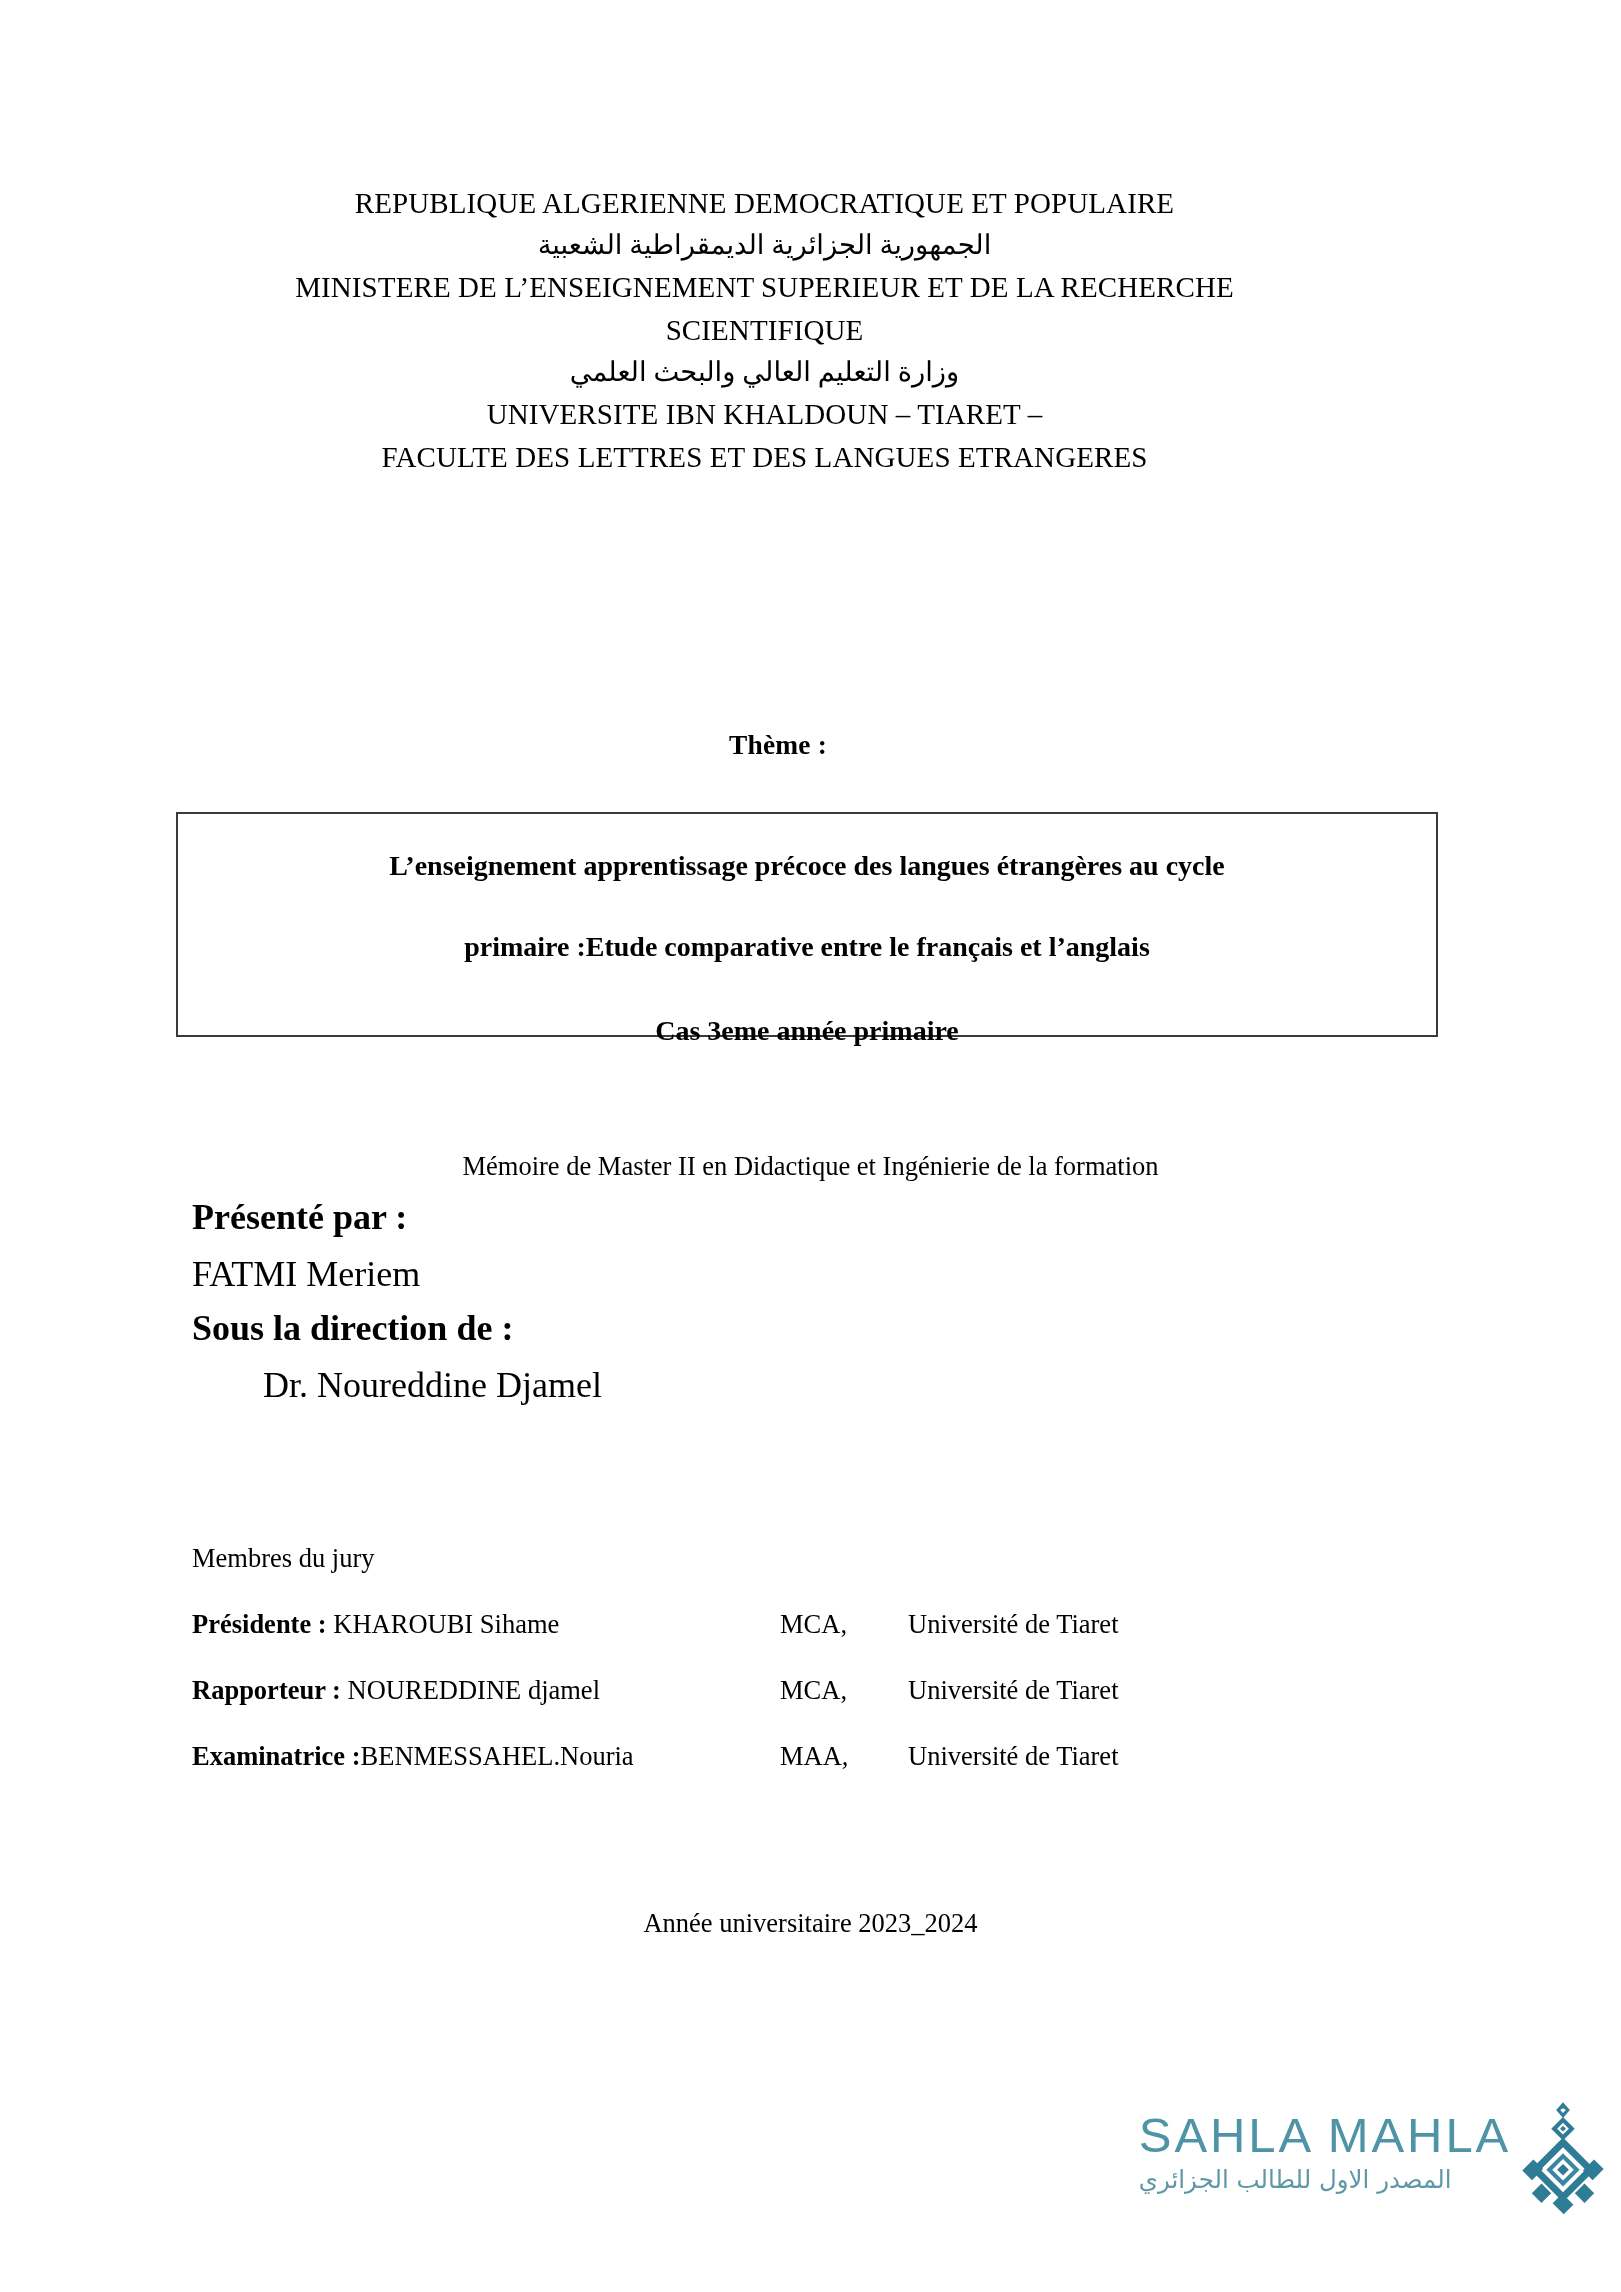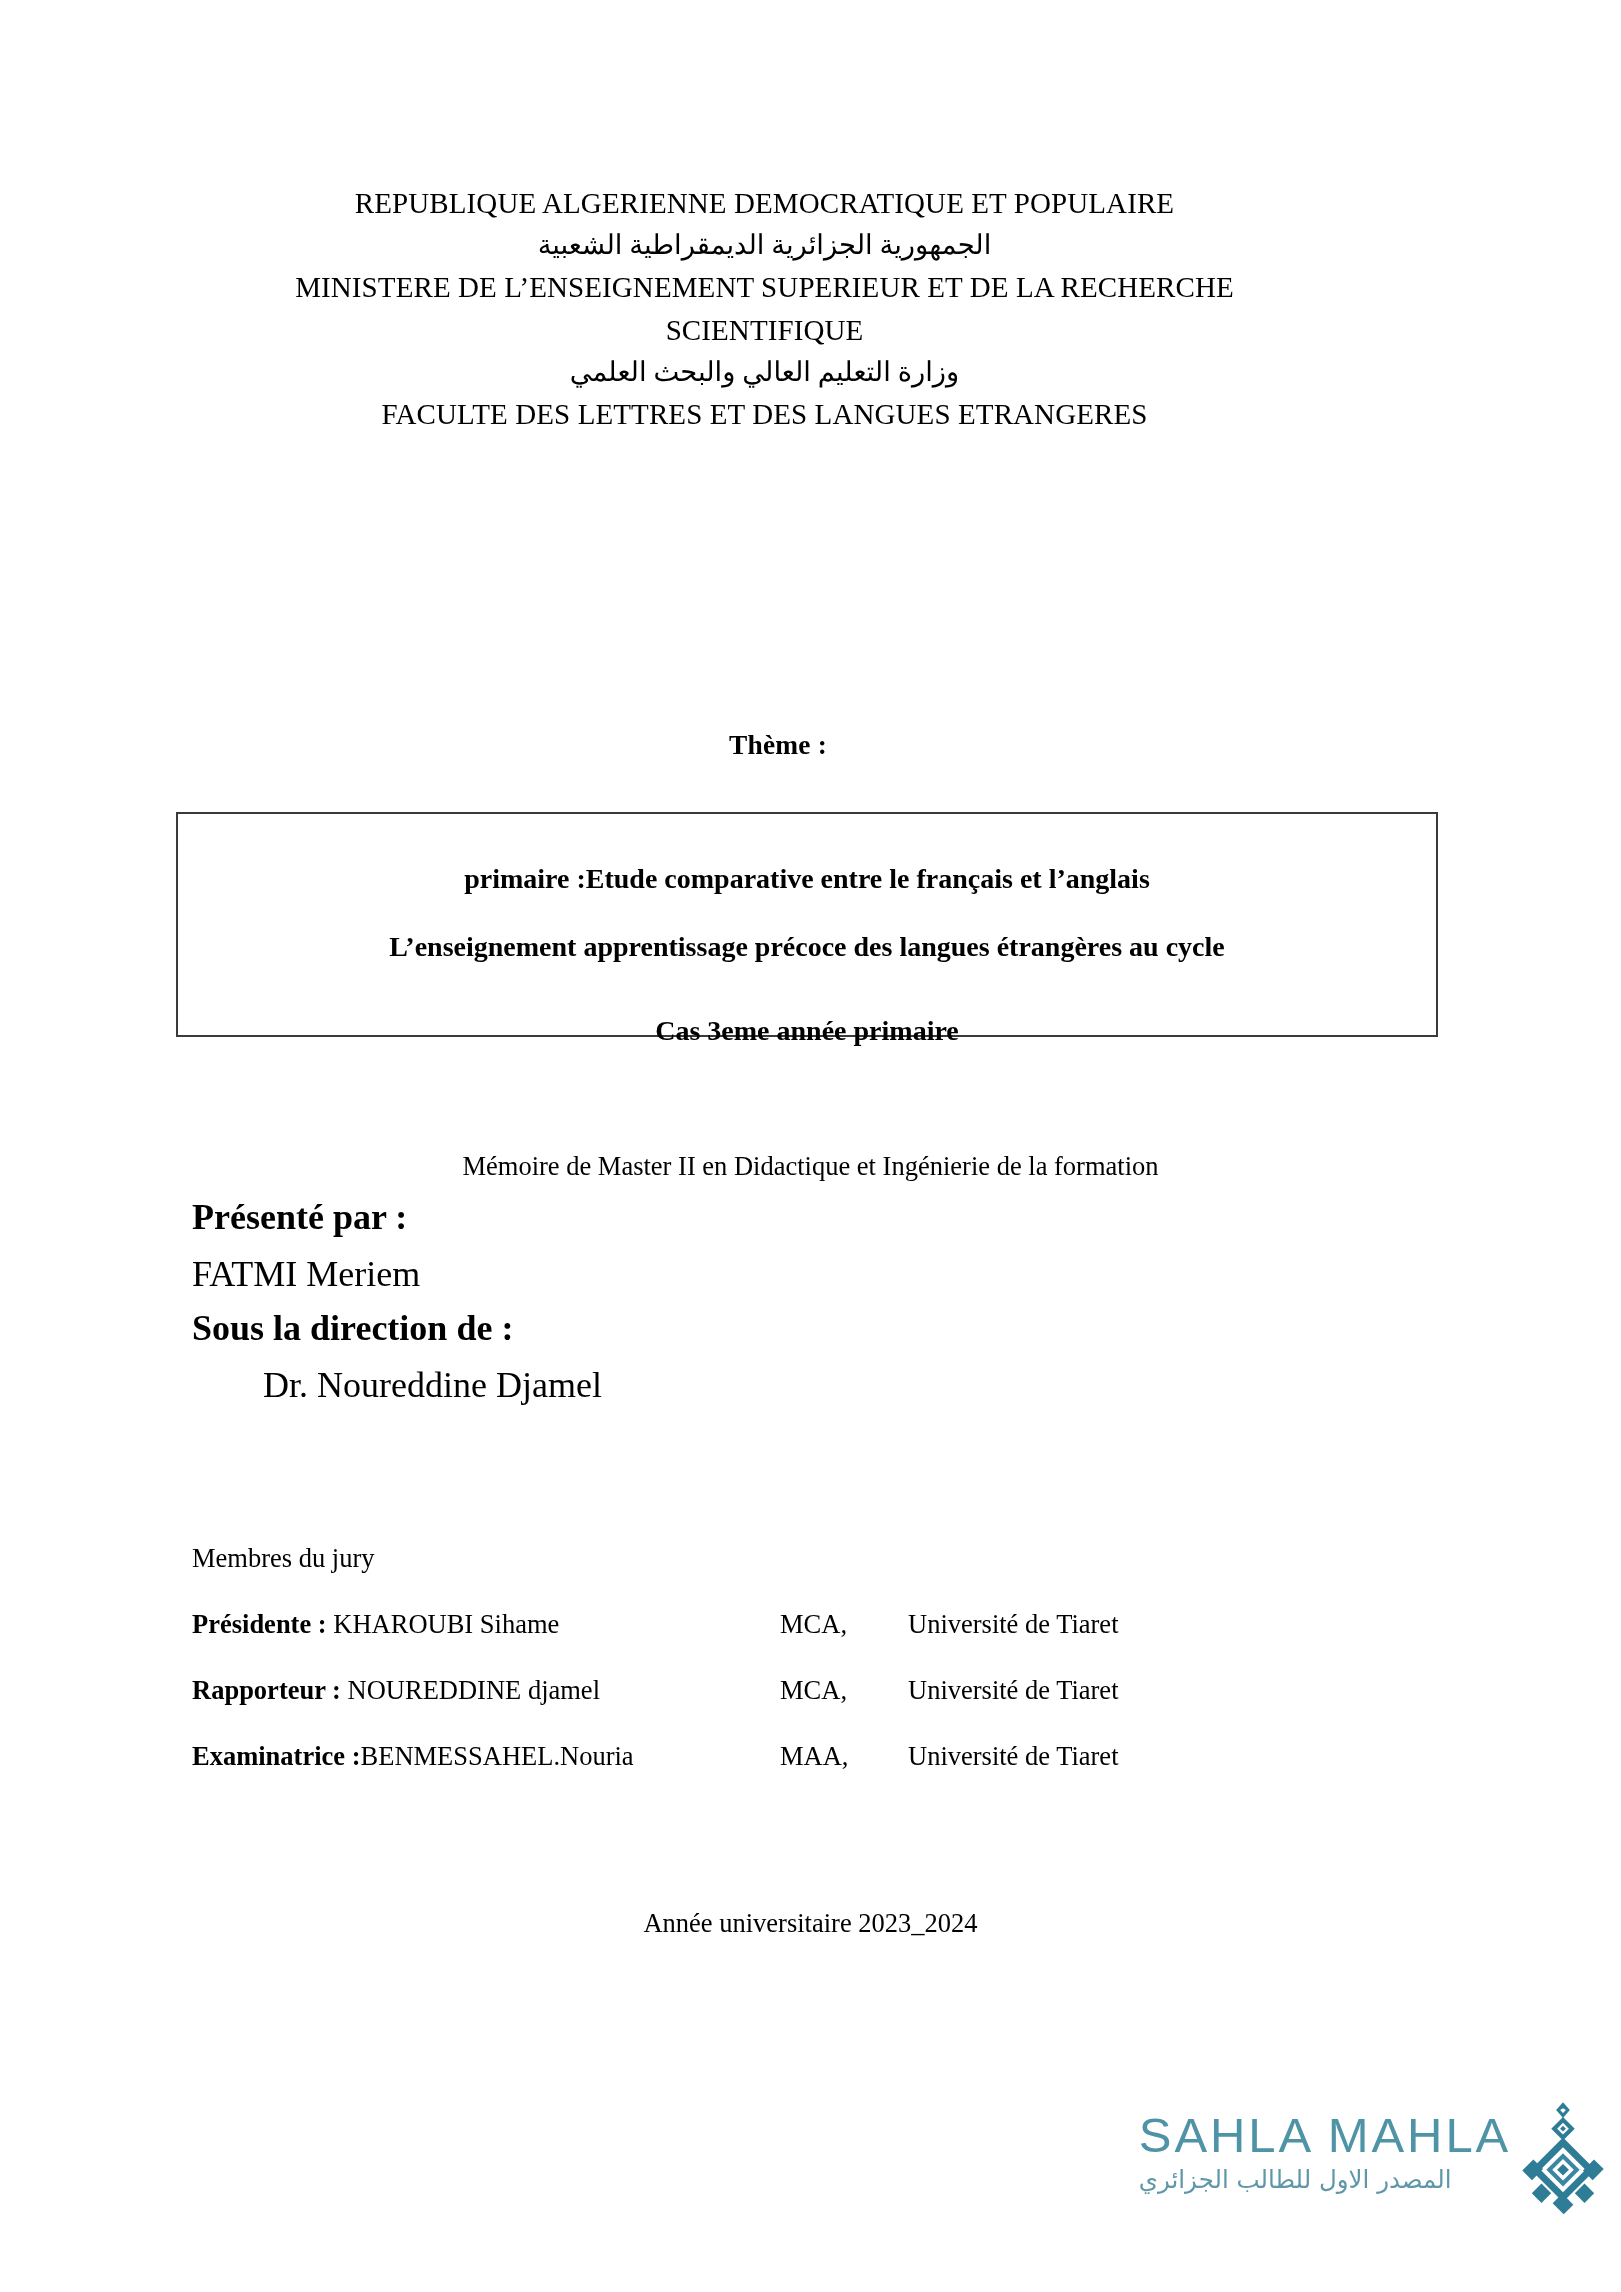--- a/index.html
+++ b/index.html
@@ -207,6 +207,7 @@
     <div class="header-line">MINISTERE DE L’ENSEIGNEMENT SUPERIEUR ET DE LA RECHERCHE</div>
     <div class="header-line">SCIENTIFIQUE</div>
     <div class="header-line arabic">وزارة التعليم العالي والبحث العلمي</div>
+    <div class="header-line">UNIVERSITE IBN KHALDOUN – TIARET –</div>
     <div class="header-line">FACULTE DES LETTRES ET DES LANGUES ETRANGERES</div>
   </div>
 

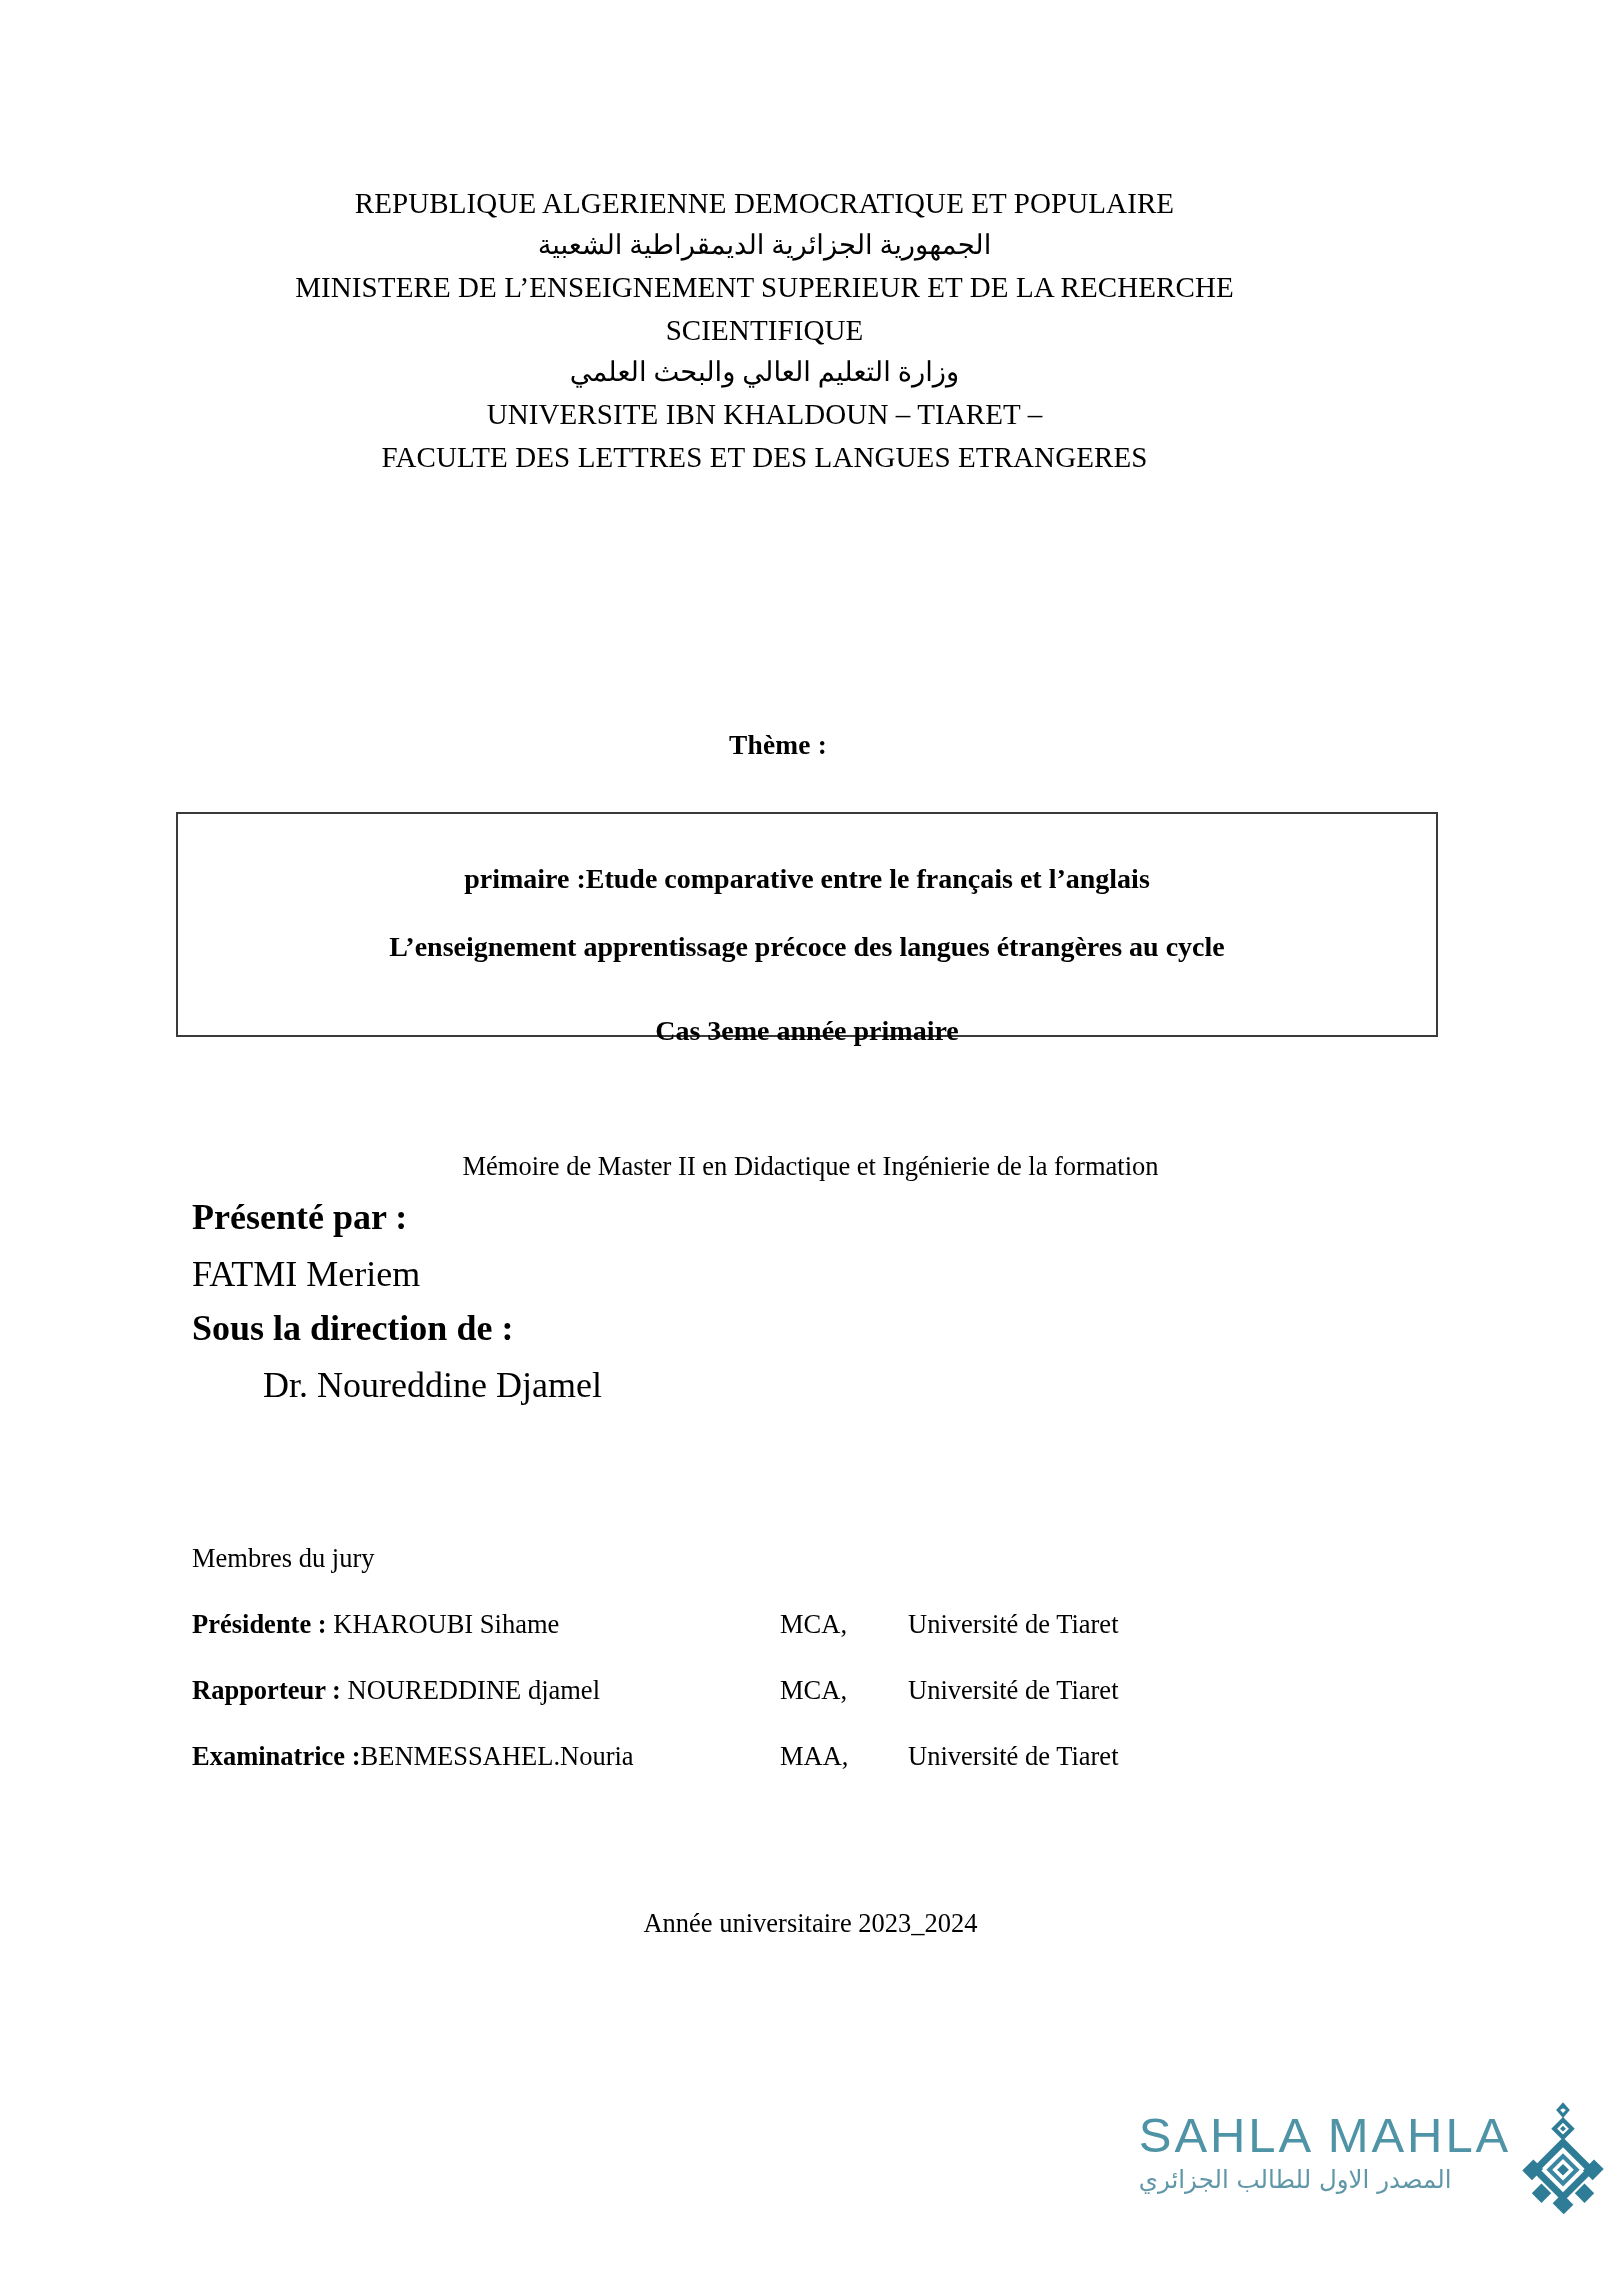--- a/index.html
+++ b/index.html
@@ -214,8 +214,8 @@
   <div class="theme-label">Thème :</div>
 
   <div class="title-box">
+    <div class="t-line t1">L’enseignement apprentissage précoce des langues étrangères au cycle</div>
     <div class="t-line t2">primaire :Etude comparative  entre le français et l’anglais</div>
-    <div class="t-line t1">L’enseignement apprentissage précoce des langues étrangères au cycle</div>
     <div class="t-line t3">Cas 3eme année primaire</div>
   </div>
 

